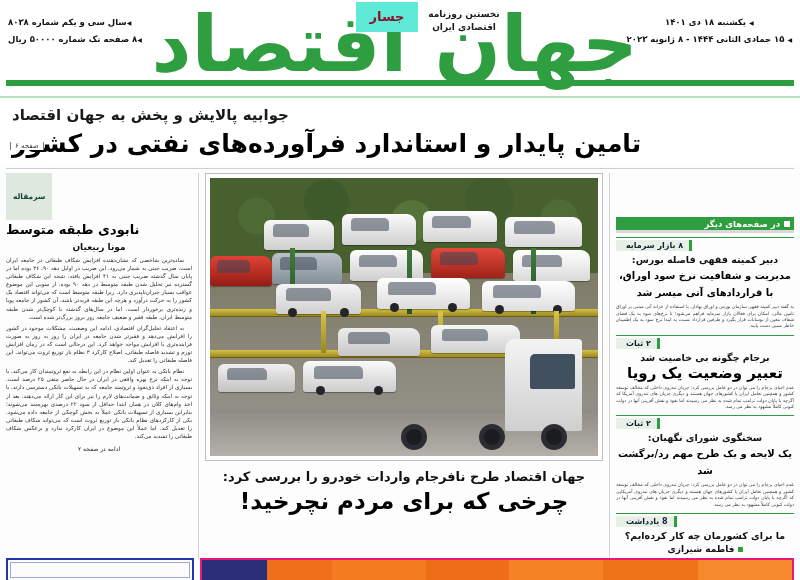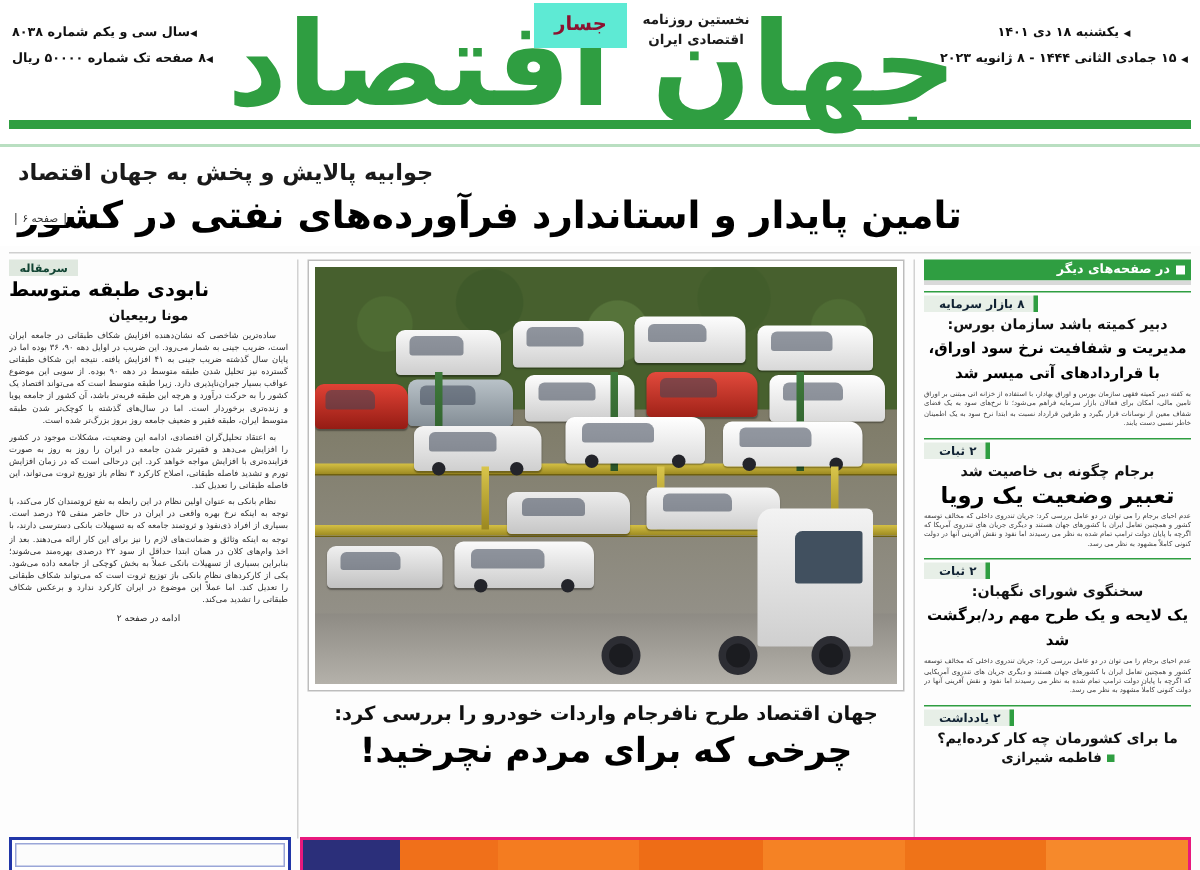--- a/index.html
+++ b/index.html
@@ -380,7 +380,7 @@
     font-size: 7.5px;
     font-weight: bold;
     color: #143;
-    padding: 1px 7px;
+    padding: 19px 7px;
   }
   .ed-title {
     text-align: left;

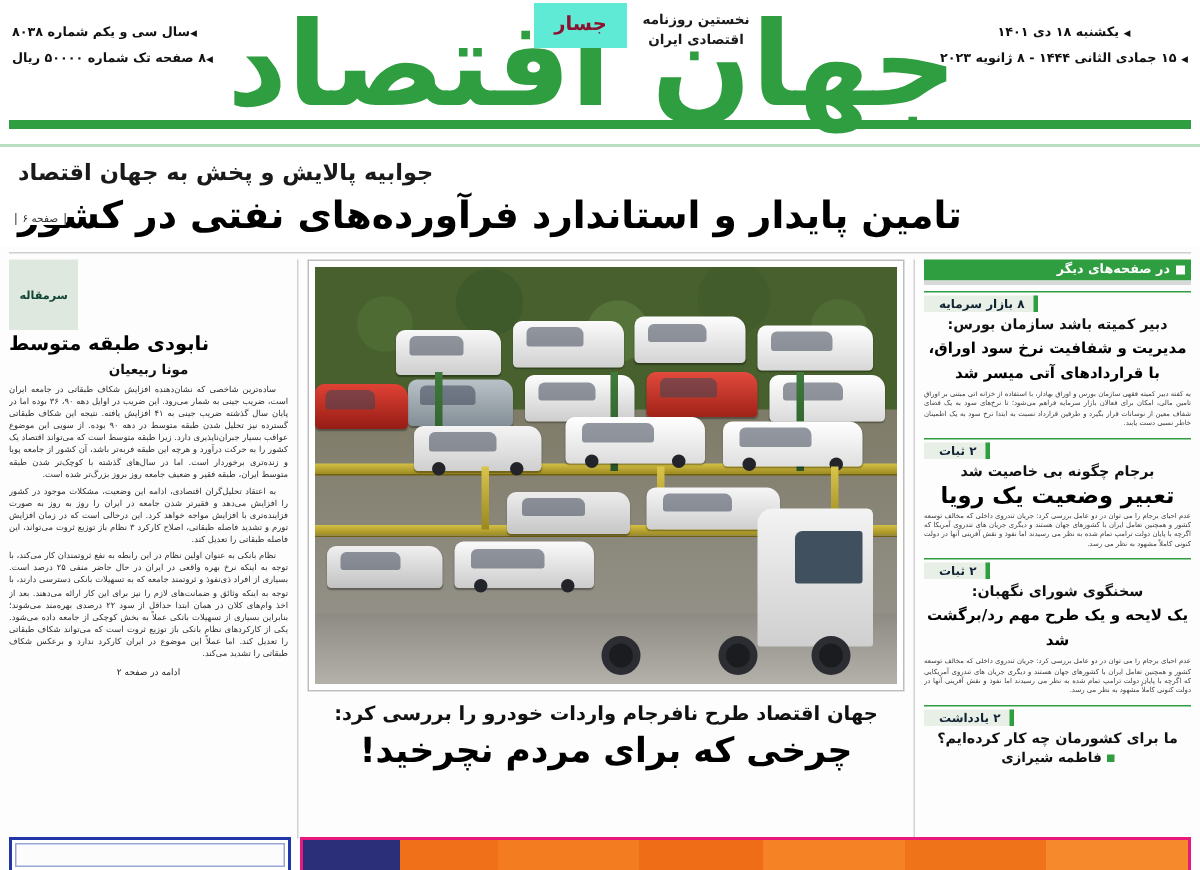--- a/index.html
+++ b/index.html
@@ -183,6 +183,7 @@
     padding: 0 4px;
     font-size: 8.5px;
     font-weight: bold;
+    margin-top: 44px;
   }
   .sb-masthead .sq {
     width: 6px; height: 6px;

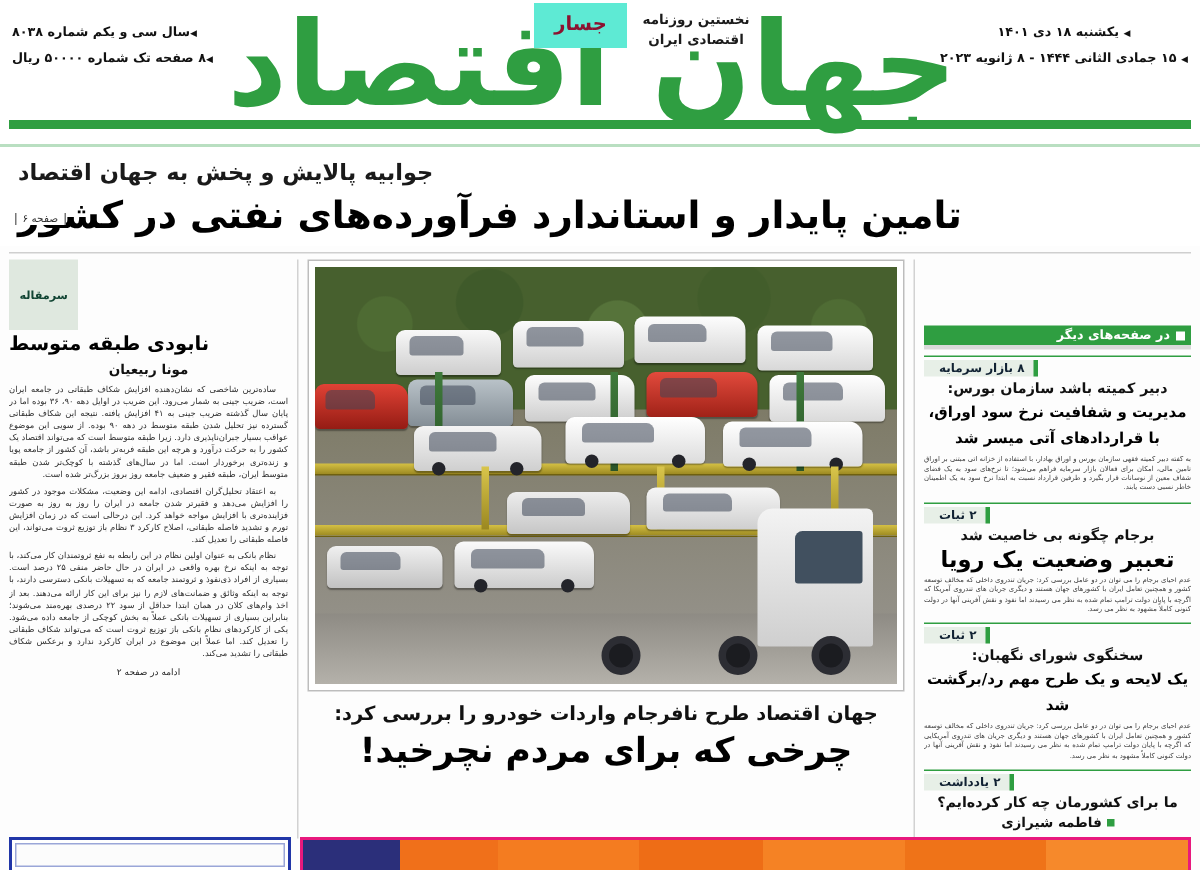--- a/index.html
+++ b/index.html
@@ -499,7 +499,7 @@
         <div class="sb-sec-head">
           <span class="sb-sec-tag">۸ بازار سرمایه</span>
         </div>
-        <div class="sb-kicker">دبیر کمیته باشد سازمان بورس:</div>
+        <div class="sb-kicker">دبیر کمیته فقهی فاصله بورس:</div>
         <div class="sb-title">مدیریت و شفافیت نرخ سود اوراق، با قراردادهای آتی میسر شد</div>
         <div class="sb-body">به گفته دبیر کمیته فقهی سازمان بورس و اوراق بهادار، با استفاده از خزانه آتی مبتنی بر اوراق تامین مالی، امکان برای فعالان بازار سرمایه فراهم می‌شود؛ تا نرخ‌های سود به یک فضای شفاف معین از نوسانات قرار بگیرد و طرفین قرارداد نسبت به ابتدا نرخ سود به یک اطمینان خاطر نسبی دست یابند.</div>
       </div>

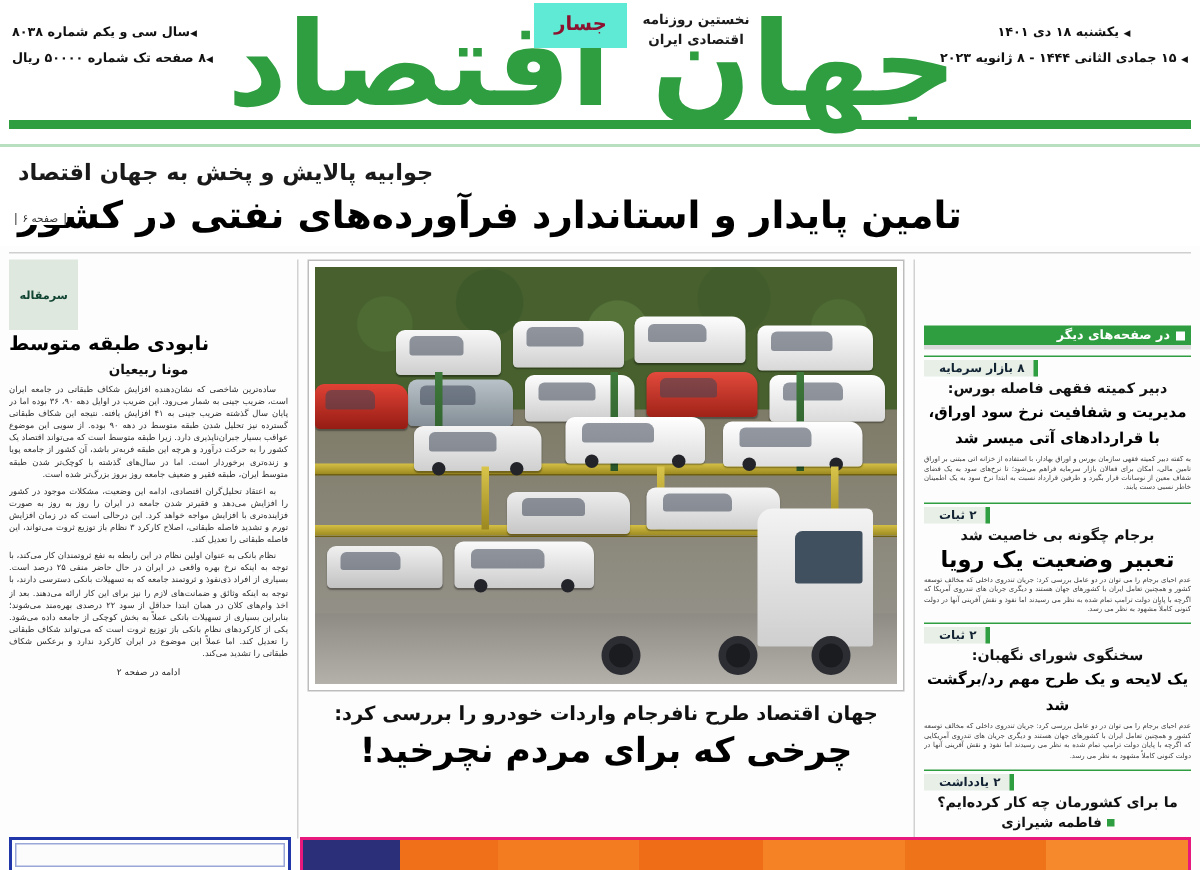--- a/index.html
+++ b/index.html
@@ -524,7 +524,7 @@
 
       <div class="sb-sec">
         <div class="sb-sec-head">
-          <span class="sb-sec-tag">۲ یادداشت</span>
+          <span class="sb-sec-tag">8 یادداشت</span>
         </div>
         <div class="sb-kicker">ما برای کشورمان چه کار کرده‌ایم؟</div>
         <div class="sb-author">

